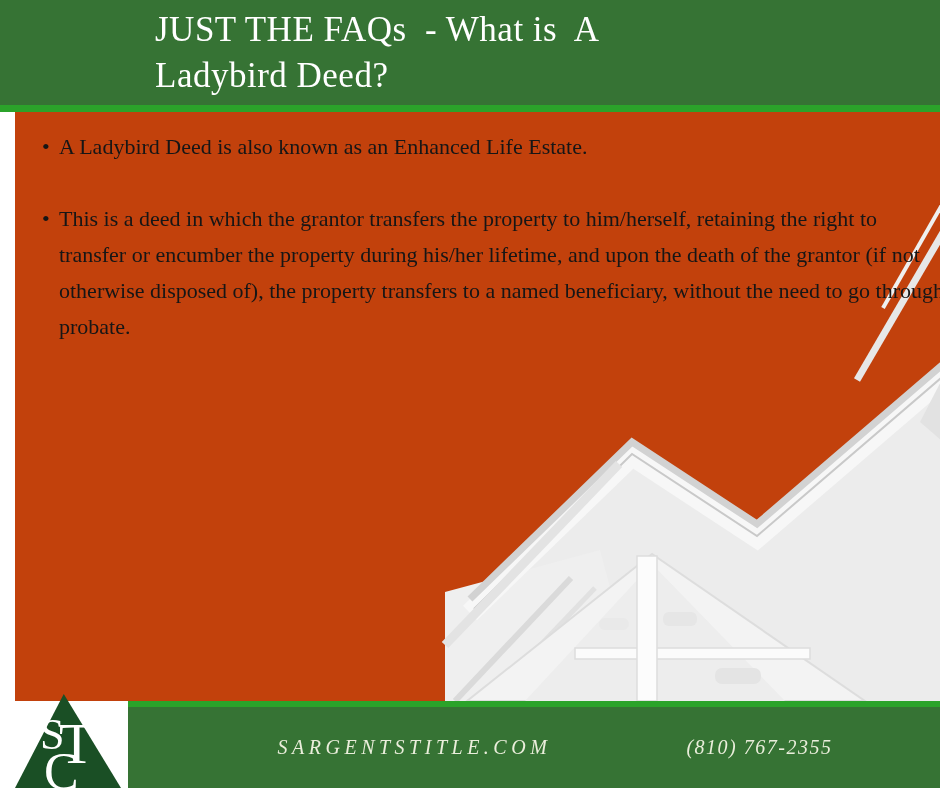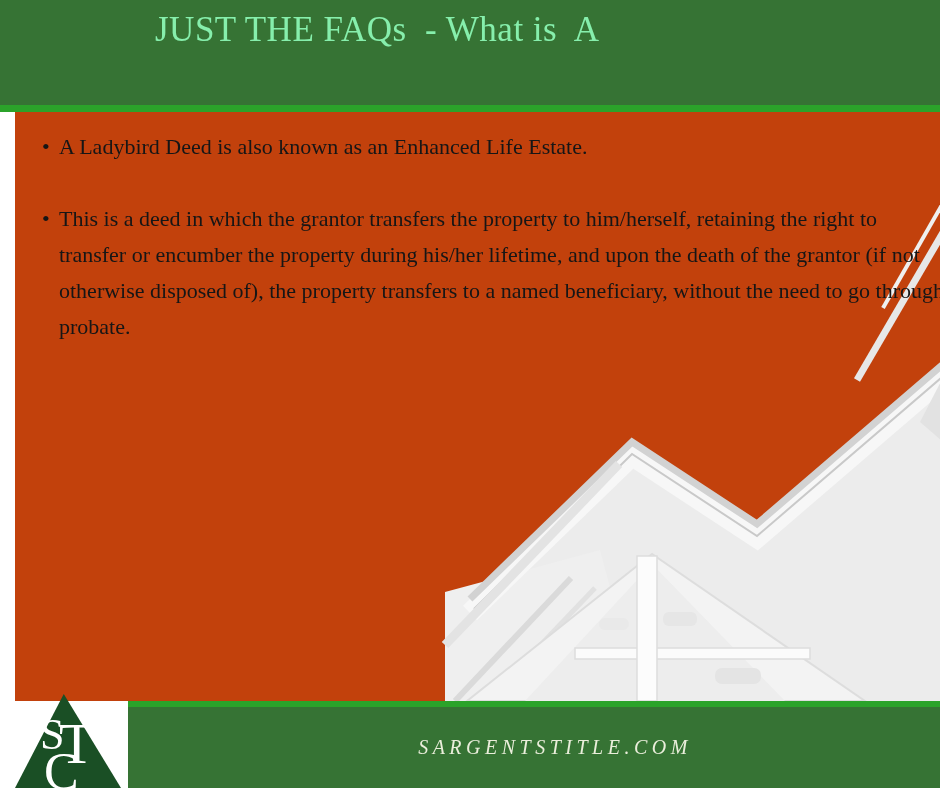--- a/index.html
+++ b/index.html
@@ -24,7 +24,7 @@
     font-size: 35px;
     font-weight: normal;
     line-height: 46px;
-    color: #86efac;
+    color: #ffffff;
     letter-spacing: 0.5px;
   }
   #header h1 span { display: block; white-space: pre; }

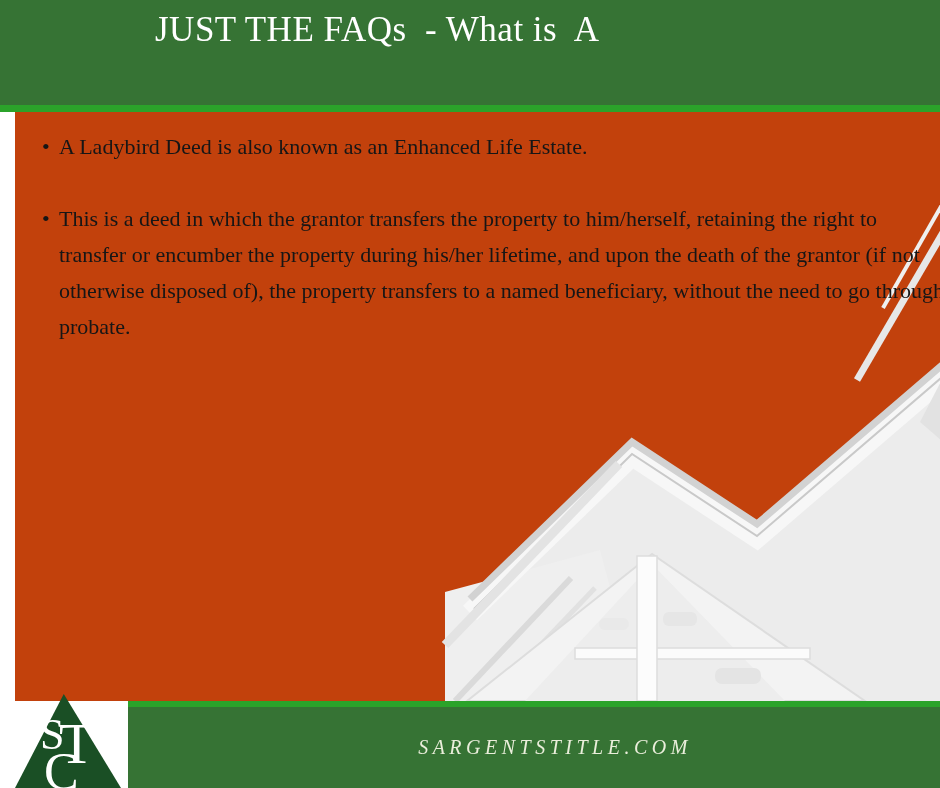--- a/index.html
+++ b/index.html
@@ -119,6 +119,7 @@
   <div id="header">
     <h1>
       <span>JUST THE FAQs  - What is  A</span>
+      <span>Ladybird Deed?</span>
     </h1>
   </div>
   <div id="header-stripe"></div>

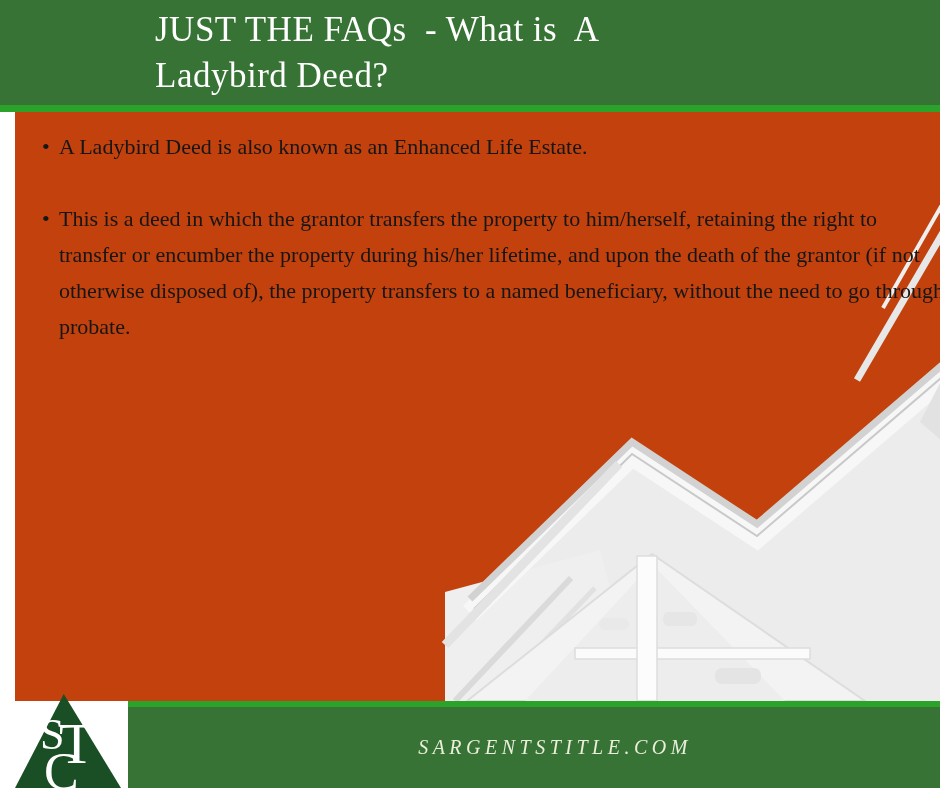--- a/index.html
+++ b/index.html
@@ -167,6 +167,7 @@
   <div id="footer-stripe"></div>
   <div id="footer-bar">
     <span id="footer-website" class="footer-text">SARGENTSTITLE.COM</span>
+    <span id="footer-phone" class="footer-text">(810) 767-2355</span>
   </div>
 
   <div id="logo">

